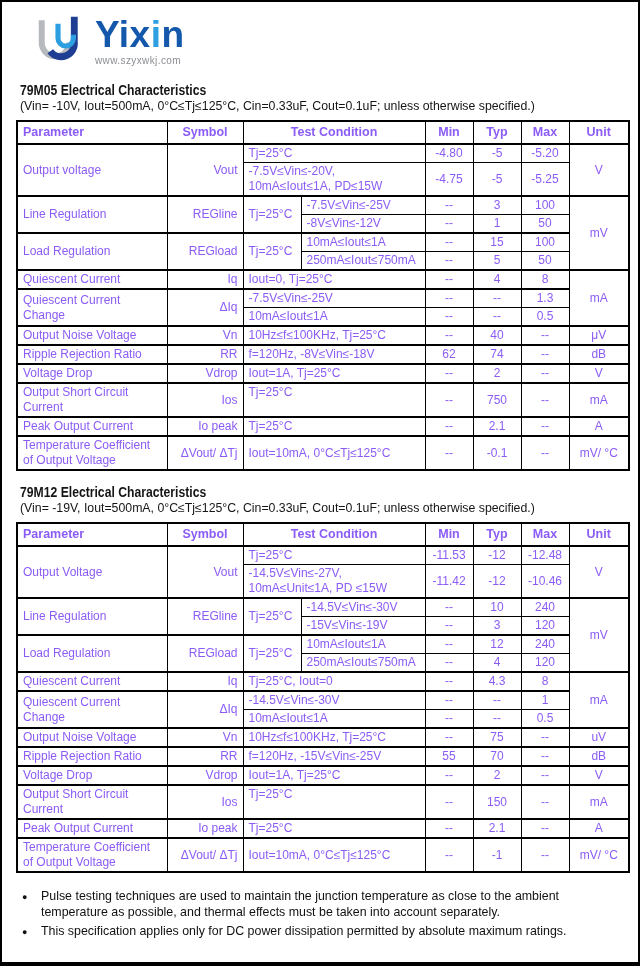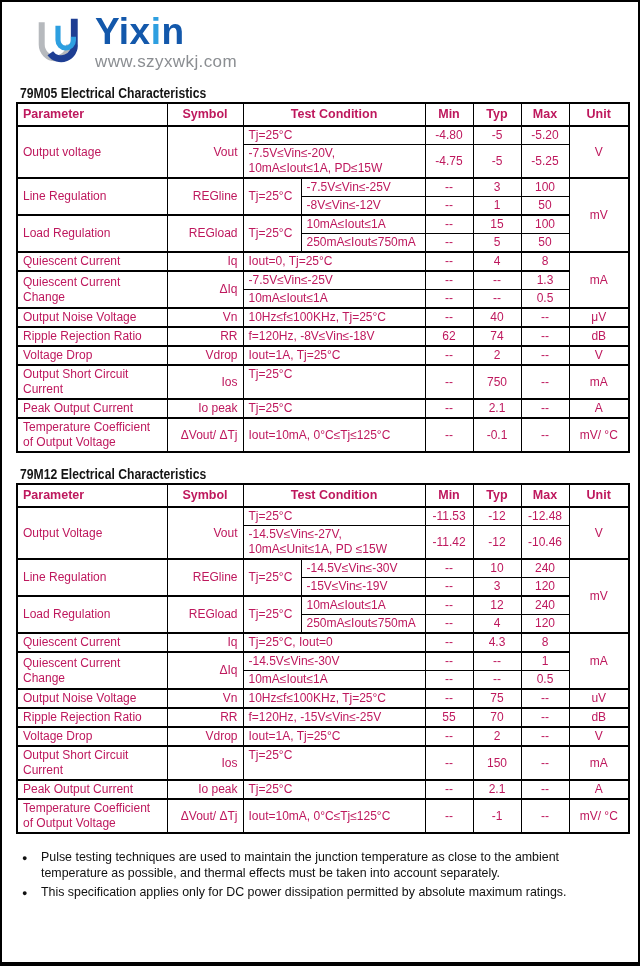--- a/index.html
+++ b/index.html
@@ -16,7 +16,7 @@
   .brand { font-size:37px; font-weight:bold; line-height:38px; letter-spacing:0.5px; }
   .b-dark  { color:#1358ab; }
   .b-light { color:#2e9fe0; }
-  .url { color:#8b8e92; font-size:17px; margin-top:1px; letter-spacing:0.4px; }
+  .url { color:#8b8e92; font-size:10px; margin-top:1px; letter-spacing:0.4px; }
   
   .section-title {
     margin:13px 0 1px 18px; font-size:14.5px; font-weight:bold; color:#151515;

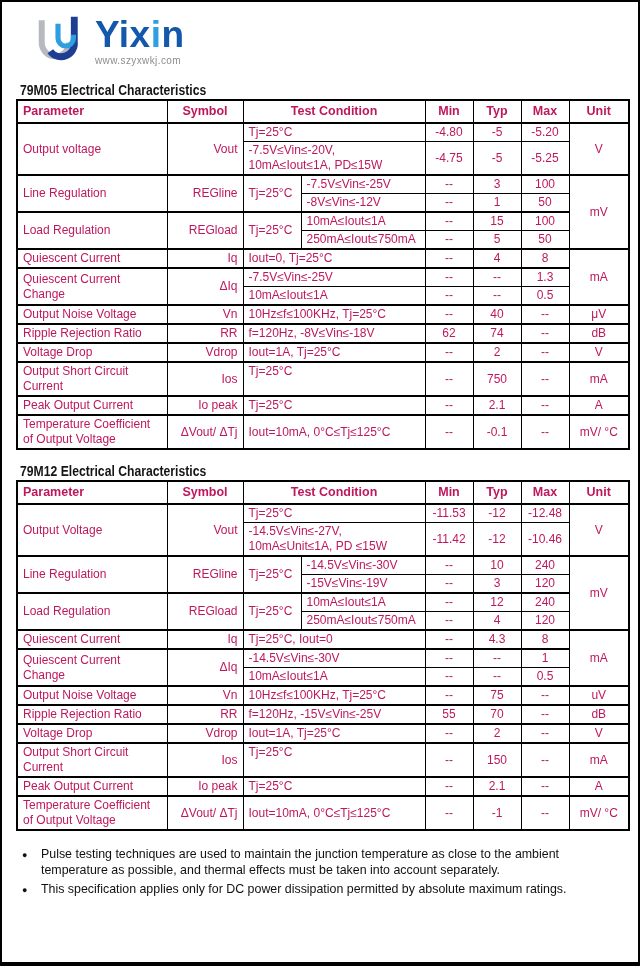--- a/index.html
+++ b/index.html
@@ -67,6 +67,7 @@
 
   <div>
     <div class="section-title">79M05 Electrical Characteristics</div>
+    <div class="section-sub">(Vin= -10V, Iout=500mA, 0°C≤Tj≤125°C, Cin=0.33uF, Cout=0.1uF; unless otherwise specified.)</div>
     <table>
       <colgroup>
         <col style="width:150px">

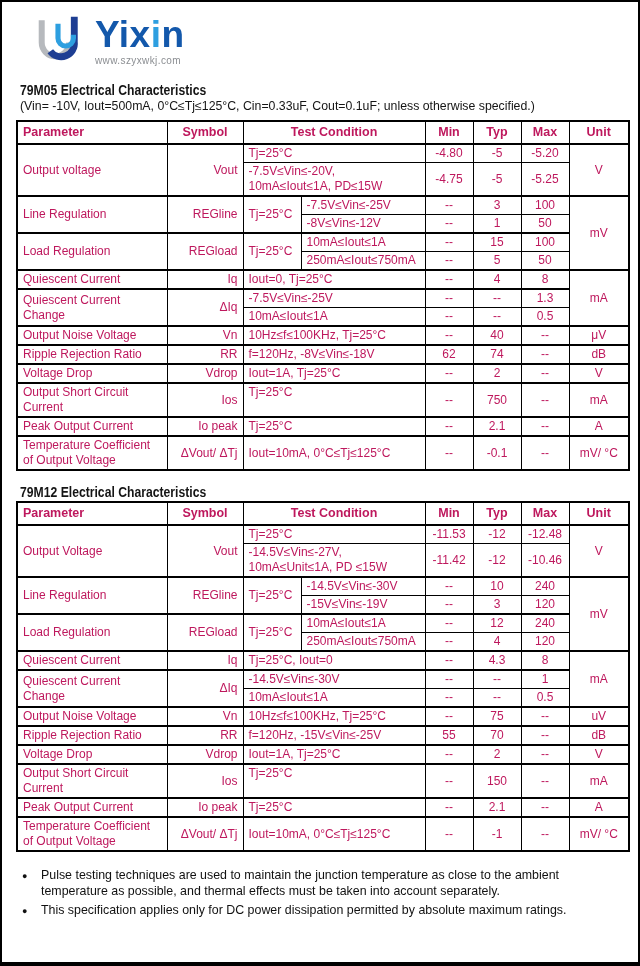--- a/index.html
+++ b/index.html
@@ -26,7 +26,7 @@
   
   table {
     border-collapse:collapse; margin-left:14px; width:612px;
-    table-layout:fixed; border:2px solid #000; font-size:12px; color:#be185d;
+    table-layout:fixed; border:2px solid #000; font-size:12px; color:#8b5cf6;
   }
   th, td { border:1px solid #000; padding:1px 5px; line-height:15px; vertical-align:middle; overflow:hidden; }
   th { font-size:12.5px; padding:3px 5px; border-bottom-width:2px; text-align:center; }

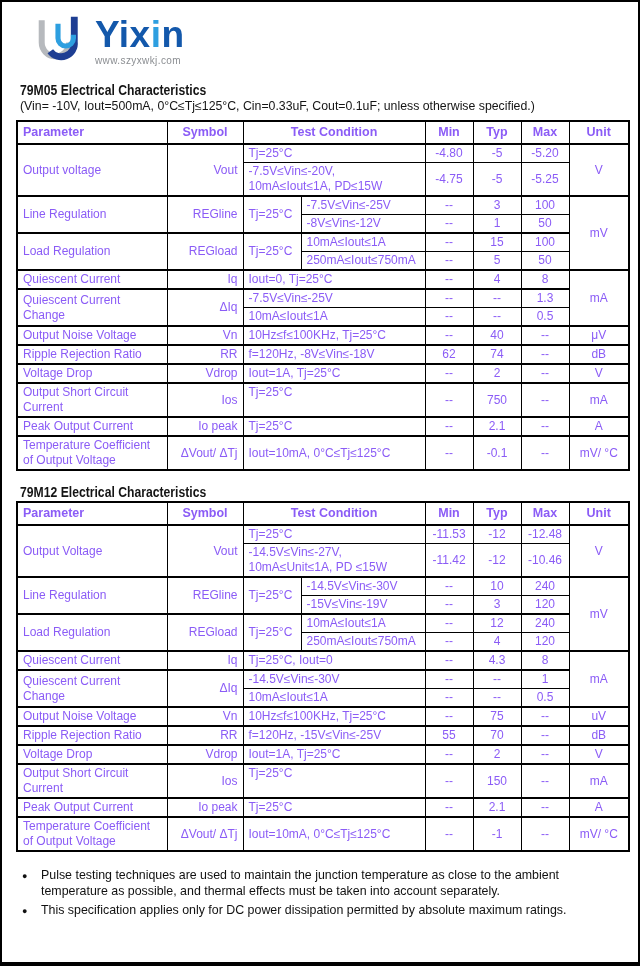--- a/index.html
+++ b/index.html
@@ -222,6 +222,7 @@
 
   <div>
     <div class="section-title">79M12 Electrical Characteristics</div>
+    <div class="section-sub">(Vin= -19V, Iout=500mA, 0°C≤Tj≤125°C, Cin=0.33uF, Cout=0.1uF; unless otherwise specified.)</div>
     <table>
       <colgroup>
         <col style="width:150px">

